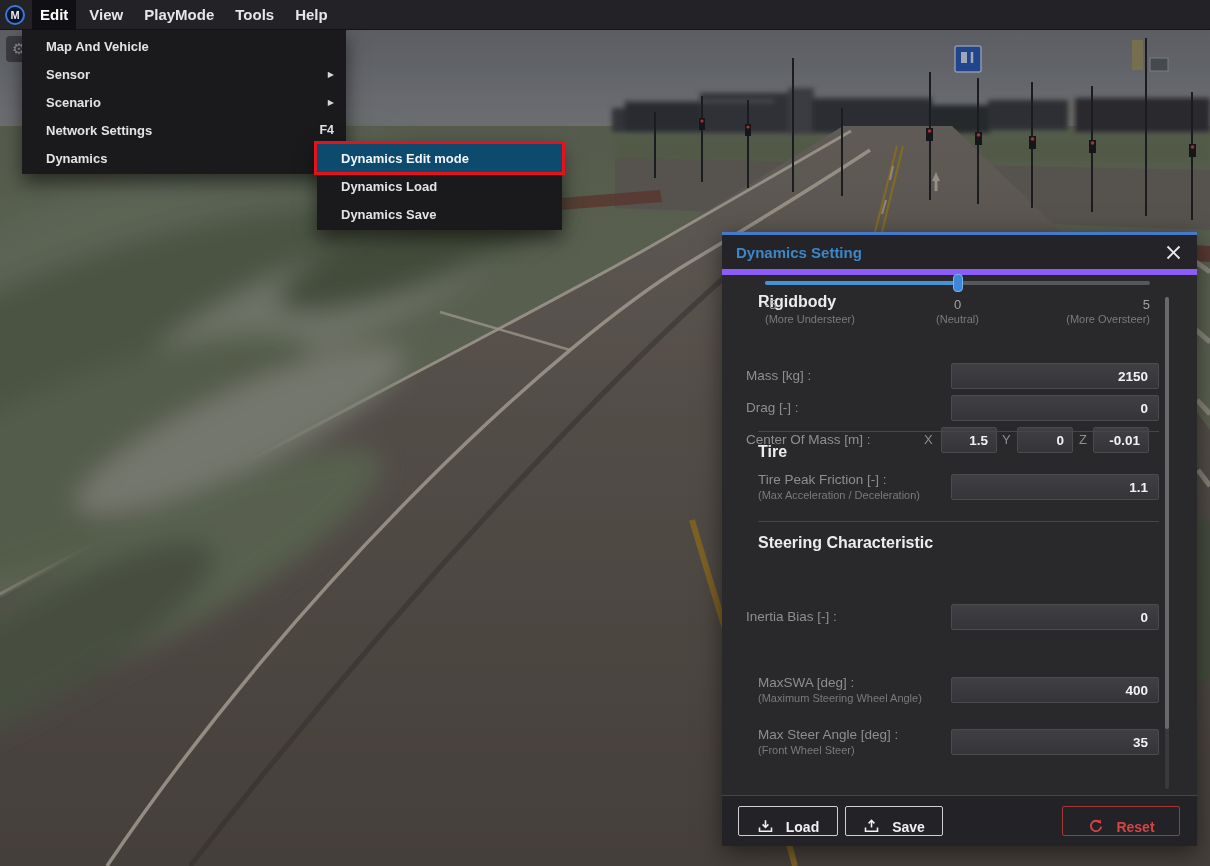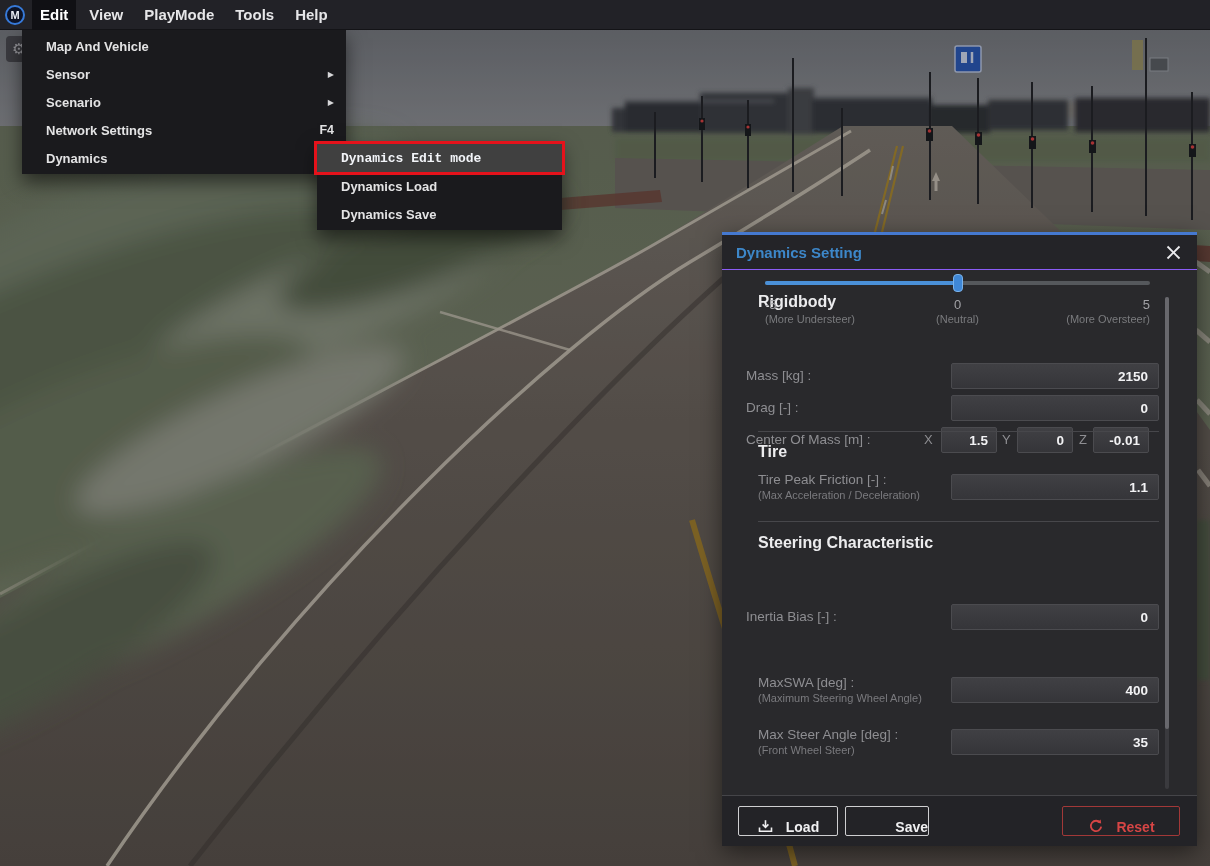--- a/index.html
+++ b/index.html
@@ -47,7 +47,7 @@
   .menu-item .lab{flex:1;}
   .menu-item .shortcut{font-size:12.5px;color:#e3e3e4;margin-left:18px;}
   .menu-item .arrow{font-size:8px;color:#d6d6d8;margin-left:10px;}
-  .menu-item.hl{background:#404040;color:#f2f4f8;font-family:Liberation Mono, monospace;}
+  .menu-item.hl{background:#0c4a6e;color:#f2f4f8;}
   .menu-item.annot{outline:3px solid #e5121b;outline-offset:0px;z-index:2;}
   
   .dialog{

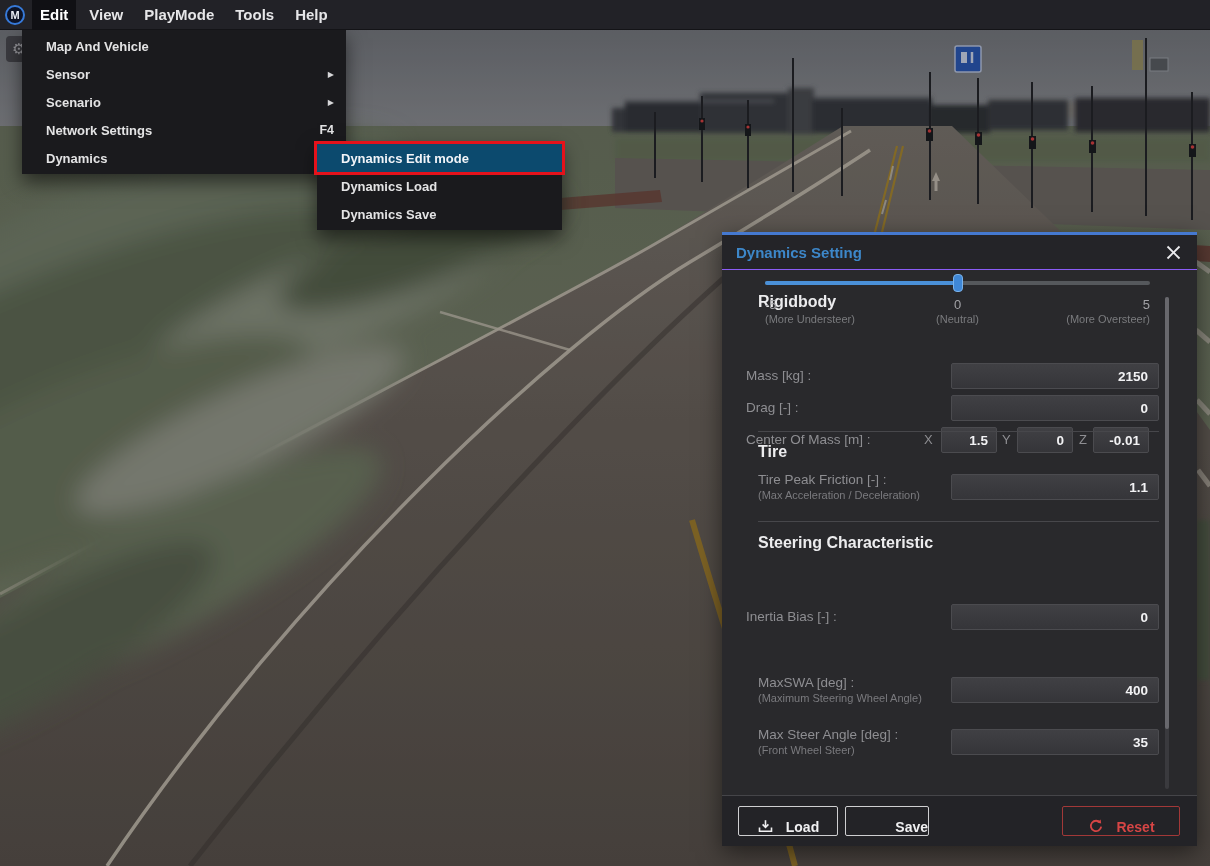--- a/index.html
+++ b/index.html
@@ -57,7 +57,7 @@
   }
   .dlg-header{
     height:34px;display:flex;align-items:center;padding:0 12px 0 14px;
-    background:#242428;border-bottom:1px solid #8b5cf6;
+    background:#242428;border-bottom:6px solid #8b5cf6;
   }
   .dlg-title{flex:1;color:#3d87c9;font-size:15px;font-weight:700;}
   .closebtn{width:24px;height:24px;display:flex;align-items:center;justify-content:center;cursor:default;}

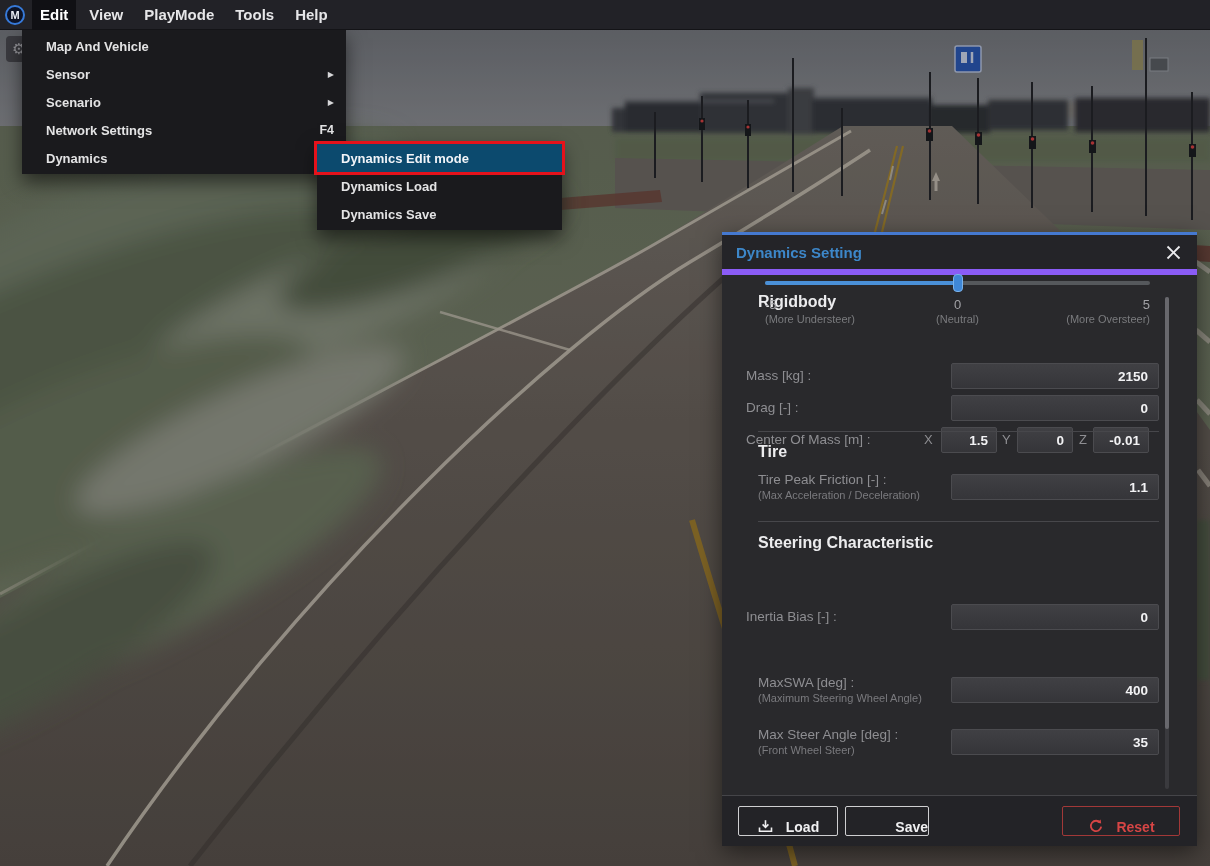--- a/index.html
+++ b/index.html
@@ -112,7 +112,7 @@
     font-size:14px;font-weight:600;box-sizing:border-box;cursor:default;
   }
   .btn.load{left:16px;width:100px;}
-  .btn.save{left:123px;width:84px;flex-direction:column;}
+  .btn.save{left:123px;width:98px;}
   .btn.reset{right:17px;width:118px;border-color:#a23838;color:#d64545;}
 </style>
 </head>

